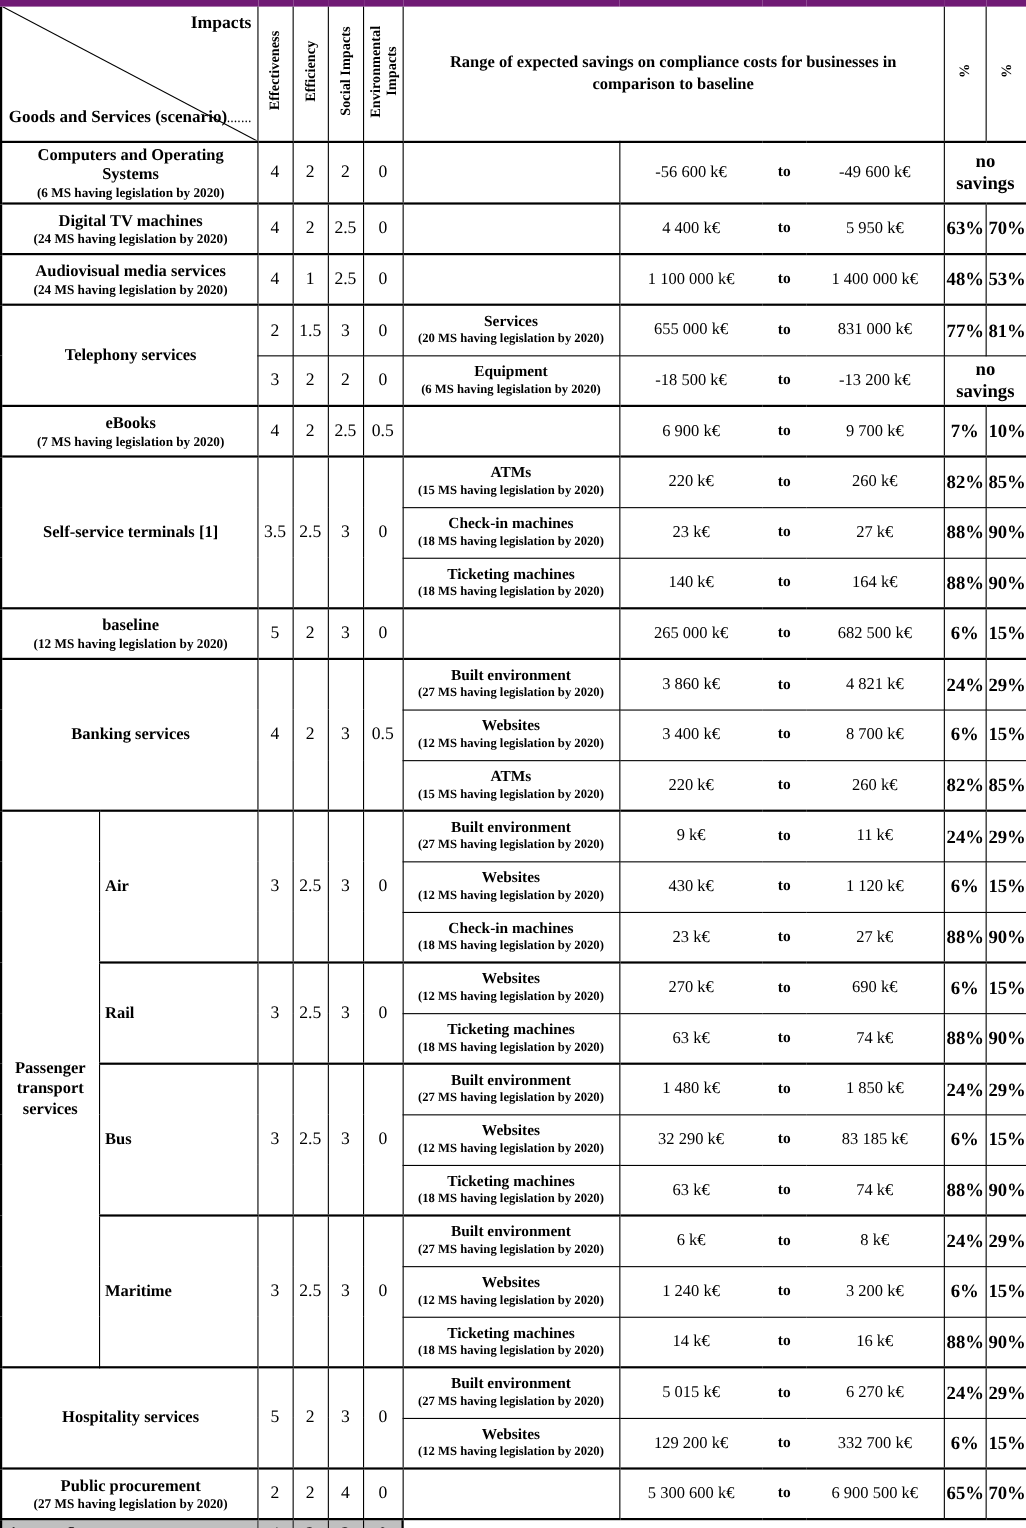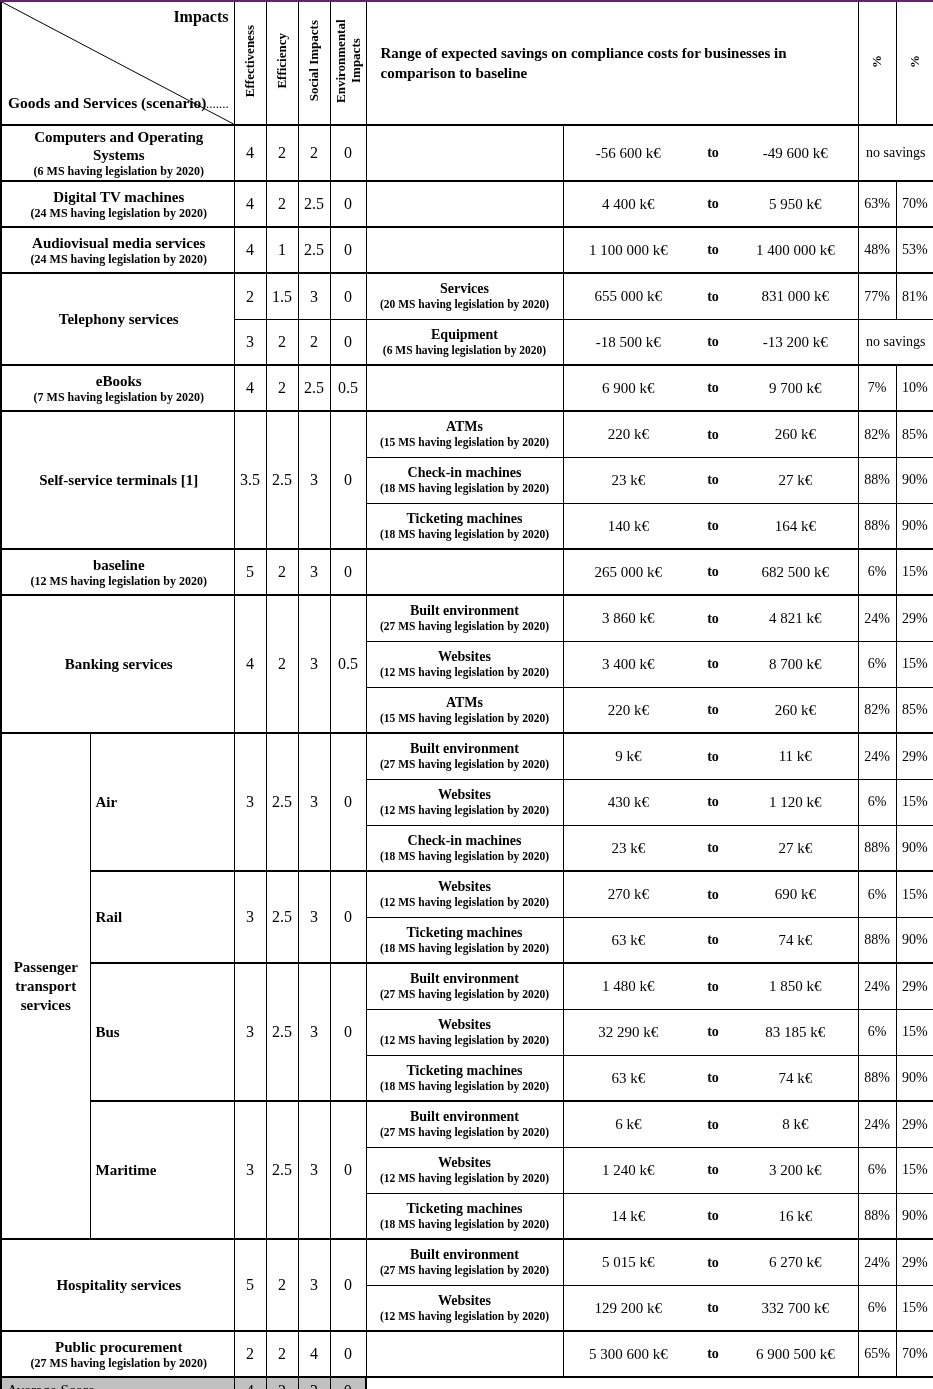--- a/index.html
+++ b/index.html
@@ -6,7 +6,7 @@
   body{width:933px;font-family:"Liberation Serif","DejaVu Serif",serif;color:#000;}
   table{border-collapse:collapse;table-layout:fixed;width:933px;}
   td,th{border:1px solid #000;padding:0 2px;vertical-align:middle;overflow:hidden;}
-  thead th{border-top:2px solid #701a75;border-bottom:2px solid #000;height:118px;font-weight:bold;}
+  thead th{border-top:6px solid #701a75;border-bottom:2px solid #000;height:118px;font-weight:bold;}
   tr.body-row{height:46px;}
   tr.sec td{border-top:2px solid #000;}
   .edge-l{border-left:2px solid #000;}

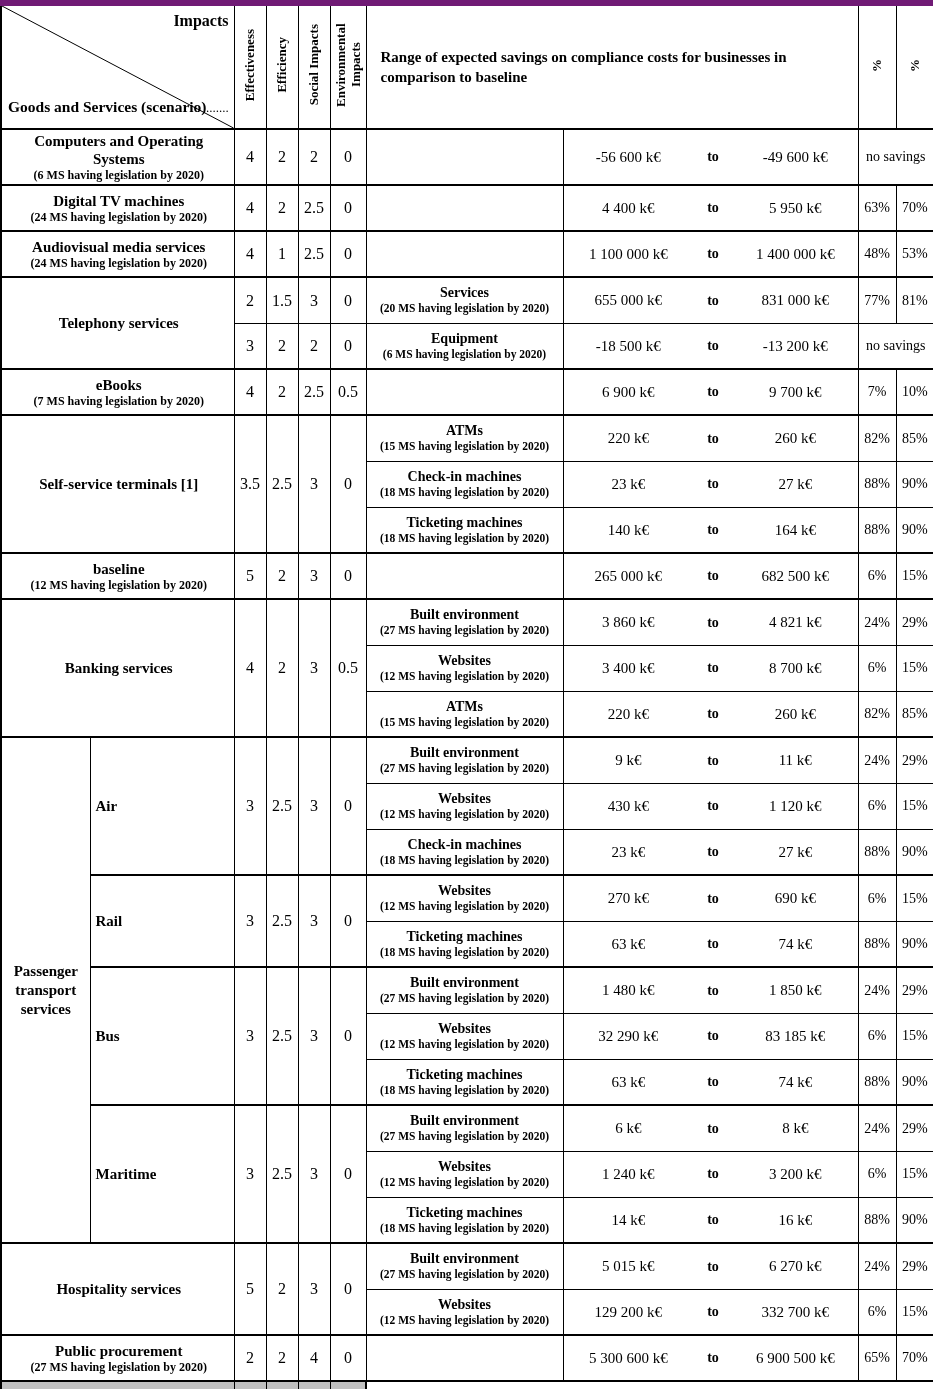--- a/index.html
+++ b/index.html
@@ -20,7 +20,7 @@
   .diag .dots{font-size:9px;letter-spacing:1px;font-weight:bold;}
   .vth{padding:2px 0;text-align:center;}
   .vtext{display:inline-block;writing-mode:vertical-rl;transform:rotate(180deg);max-height:112px;font-size:13px;font-weight:bold;line-height:1.18;white-space:normal;}
-  .range-h{font-size:15px;text-align:left;line-height:1.35;padding:0 14px;}
+  .range-h{font-size:15px;text-align:center;line-height:1.35;padding:0 14px;}
   
   .lbl{text-align:center;padding:2px 3px 2px 5px;}
   .lbl-main{font-size:15px;font-weight:bold;line-height:1.2;}

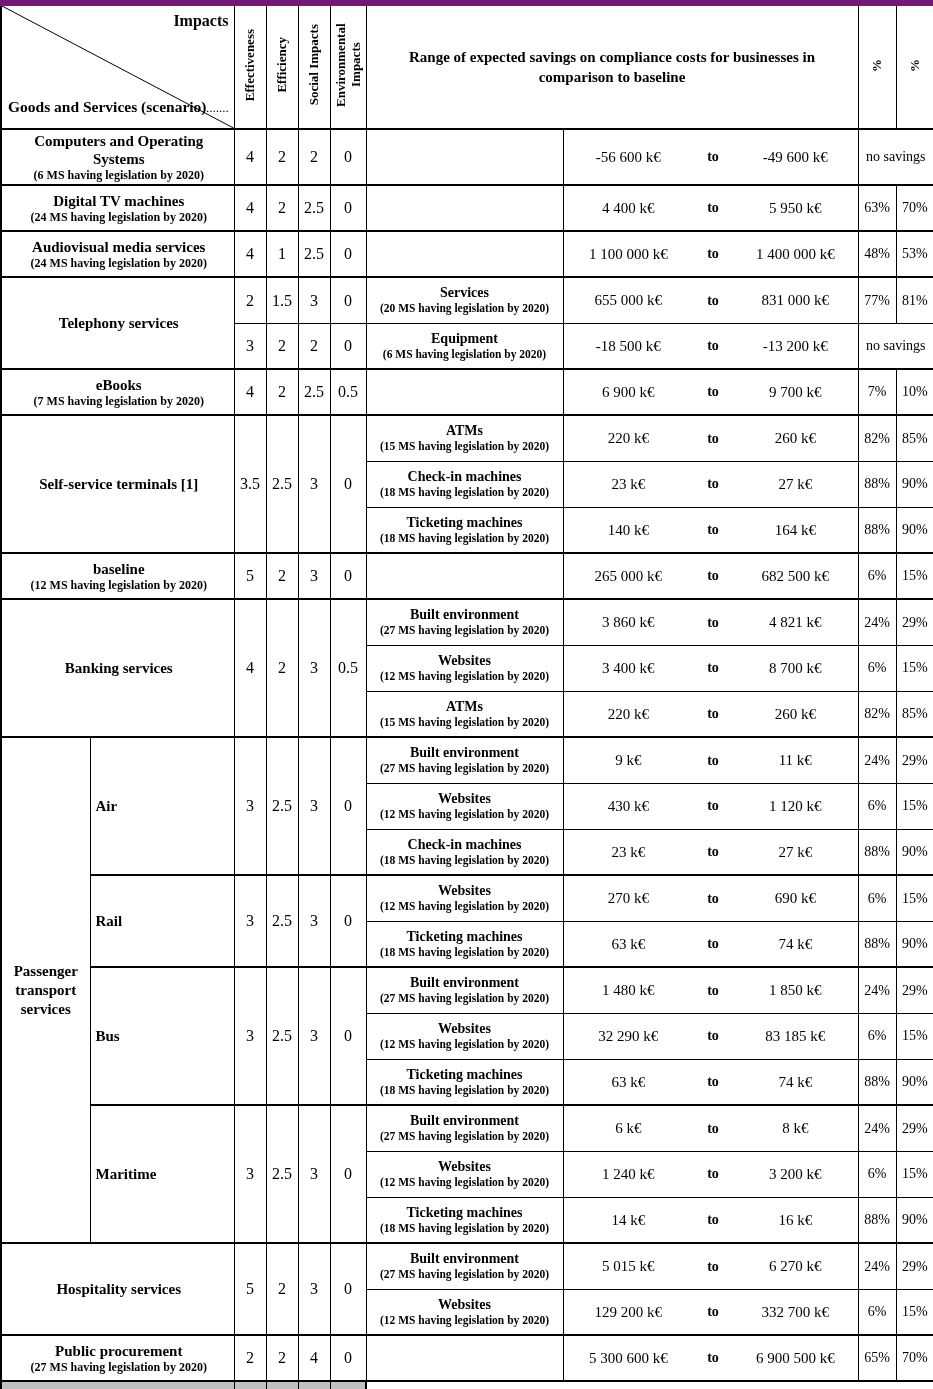--- a/index.html
+++ b/index.html
@@ -36,7 +36,7 @@
   .rng-m{border-left:none;border-right:none;}
   .rng-r{border-left:none;}
   .tow{font-size:14px;font-weight:bold;}
-  .pct{text-align:center;font-size:14px;font-weight:normal;}
+  .pct{text-align:center;font-size:17px;font-weight:bold;}
   
   tr.avg-row{height:27px;}
   .avg{background:#c0c0c0;border-bottom:2px solid #000;}

